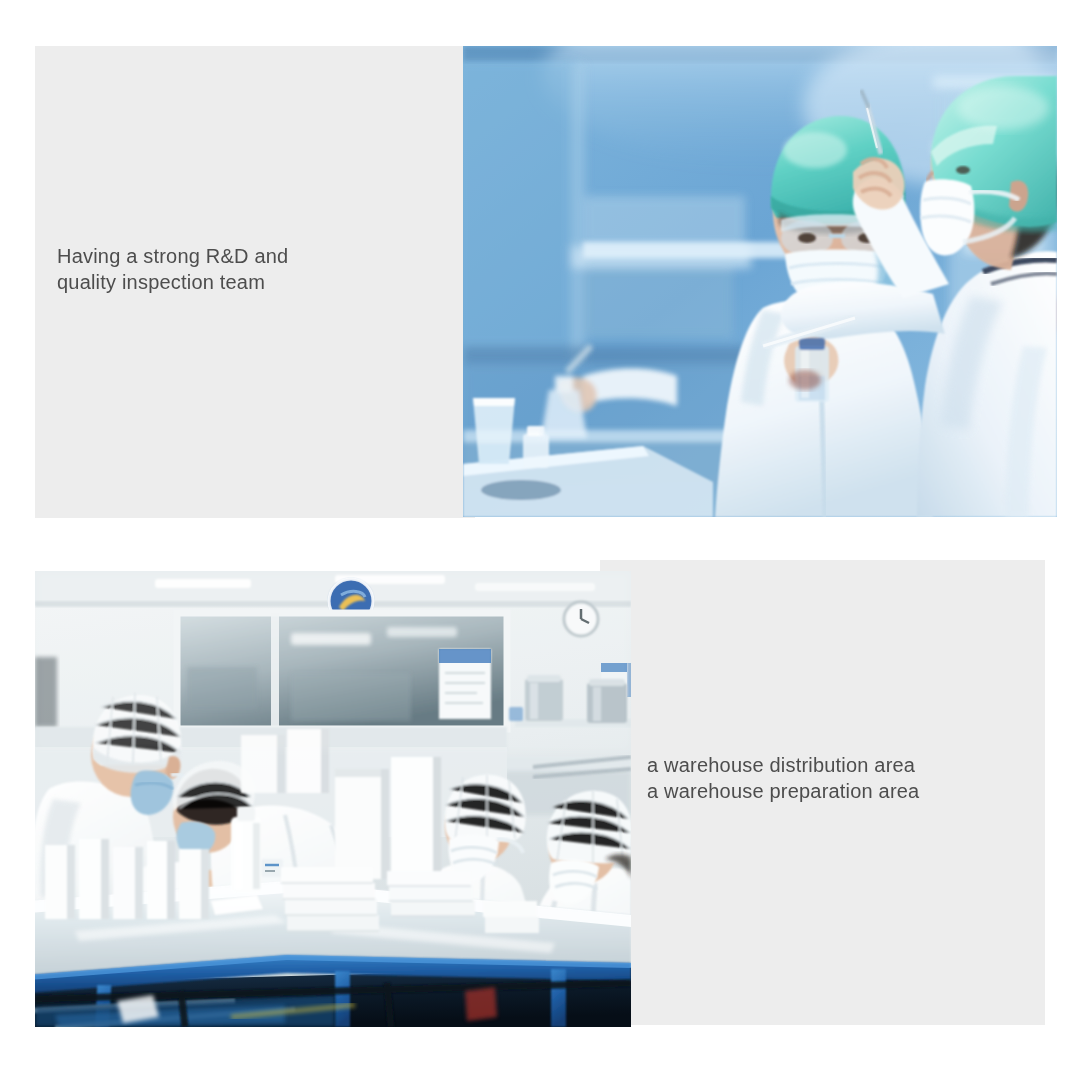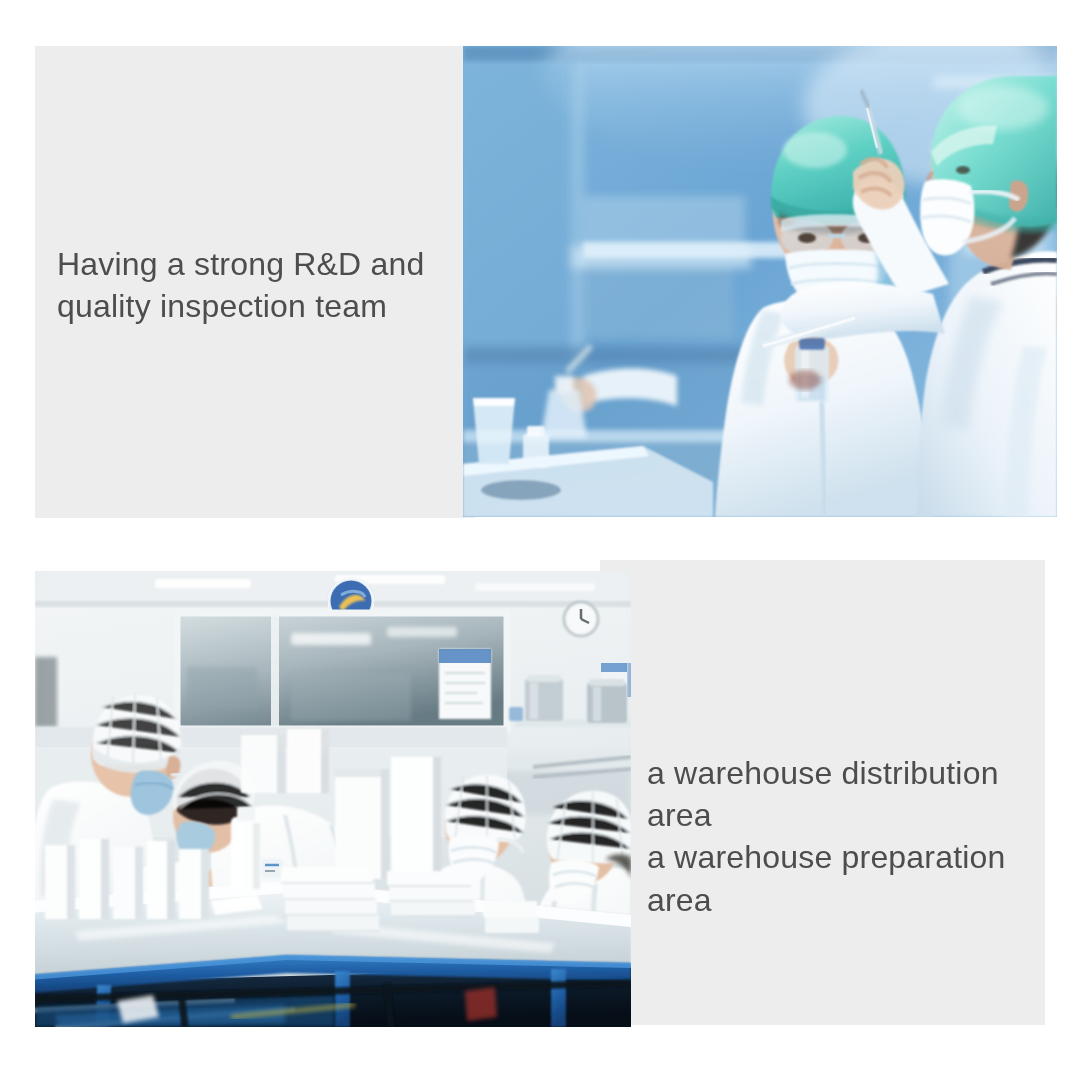--- a/index.html
+++ b/index.html
@@ -31,7 +31,7 @@
   .caption {
     position: absolute;
     color: #4d4d4d;
-    font-size: 32px;
+    font-size: 20px;
     line-height: 1.32;
     letter-spacing: 0.2px;
     font-weight: 400;

